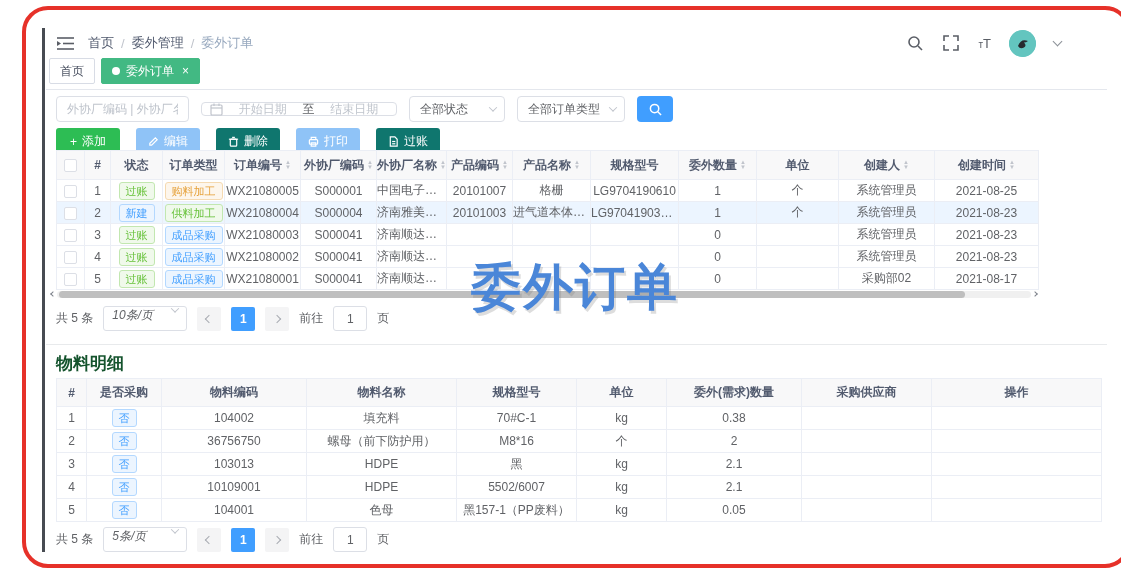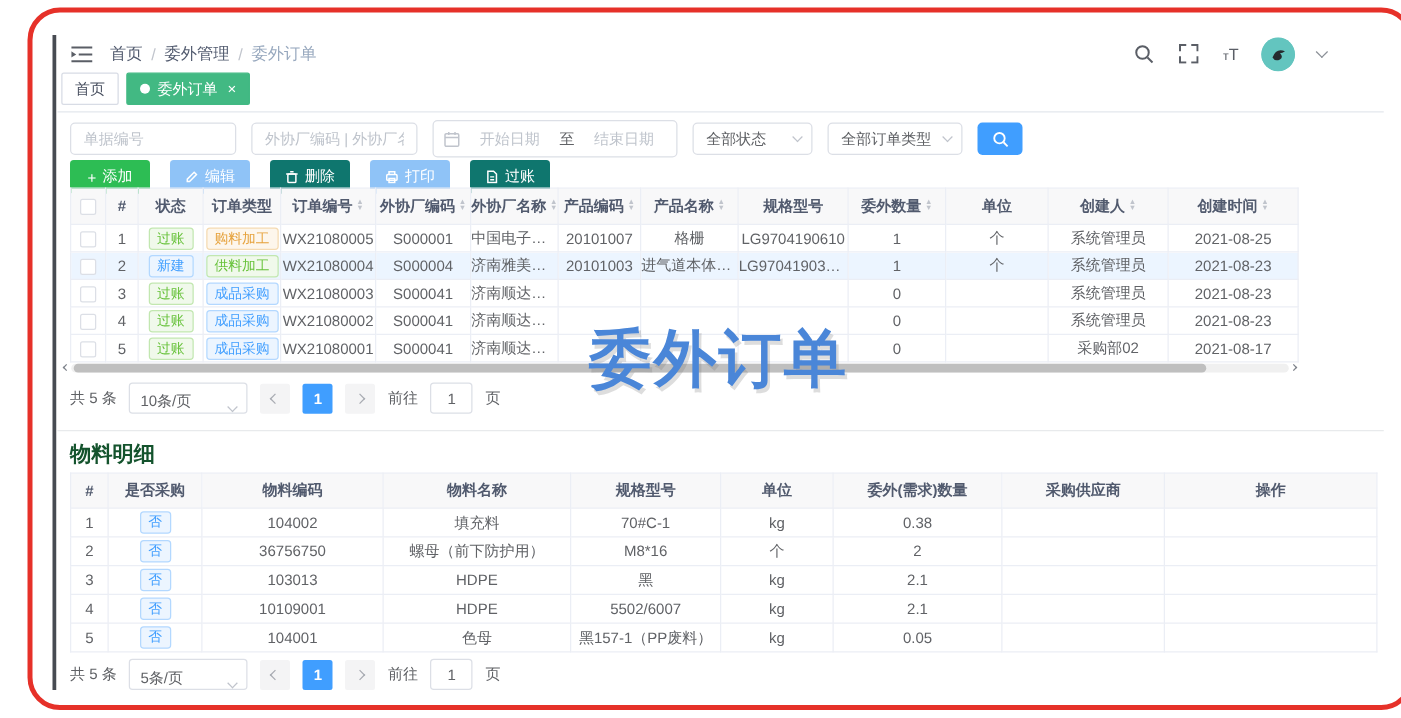--- a/index.html
+++ b/index.html
@@ -178,7 +178,6 @@
   <div class="tabs-line"></div>
 
   <div class="filters">
-    <input class="f-input" style="width: 133px;" placeholder="单据编号">
     <input class="f-input" style="width: 133px;" placeholder="外协厂编码 | 外协厂名称">
     <div class="daterange">
       <span>

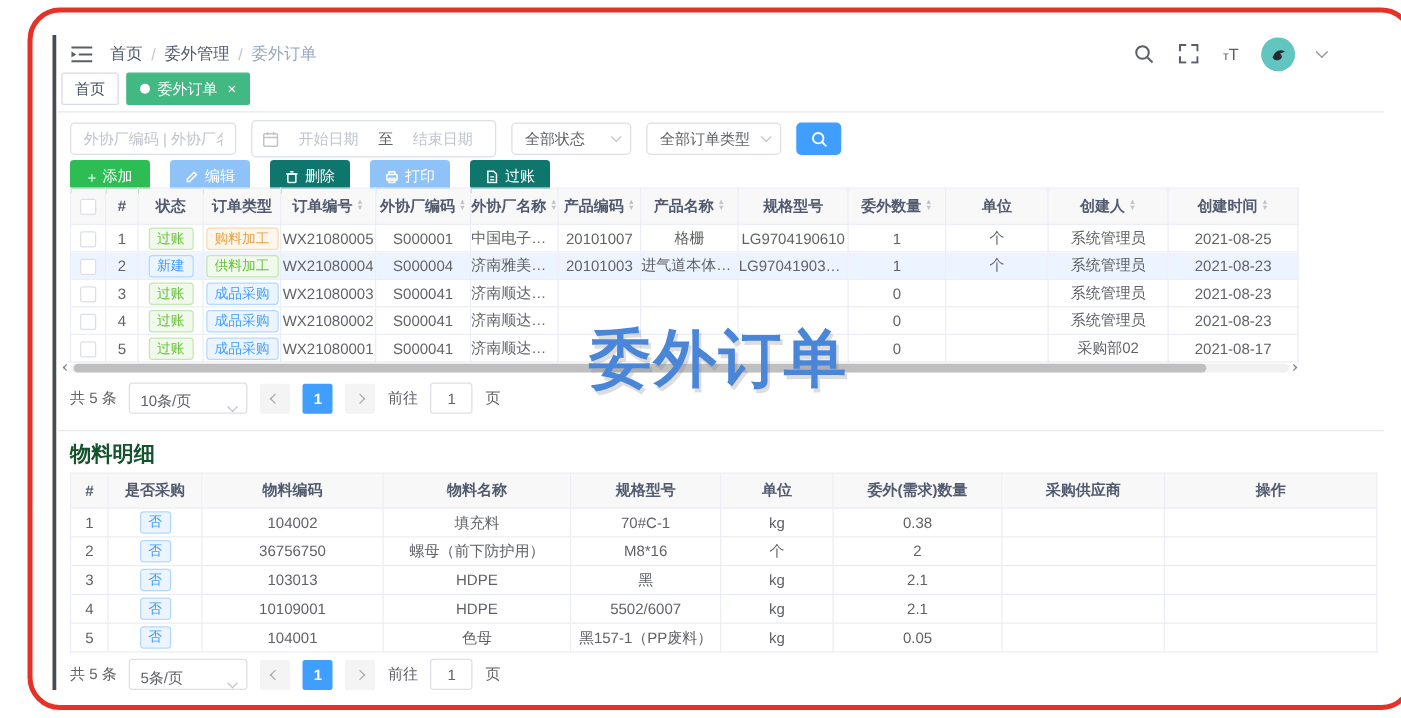--- a/index.html
+++ b/index.html
@@ -44,7 +44,7 @@
   .f-input { height:26px; border:1px solid #dcdfe6; border-radius:4px; padding:0 10px;
     font-size:12px; color:#606266; font-family:inherit; }
   .f-input::placeholder { color:#bfc4cc; }
-  .daterange { width:196px; height:30px; border:1px solid #dcdfe6; border-radius:4px;
+  .daterange { width:196px; height:14px; border:1px solid #dcdfe6; border-radius:4px;
     display:flex; align-items:center; padding:0 8px; gap:6px; font-size:12px; }
   .daterange .ph { color:#bfc4cc; flex:1; text-align:center; }
   .daterange .to { color:#606266; }

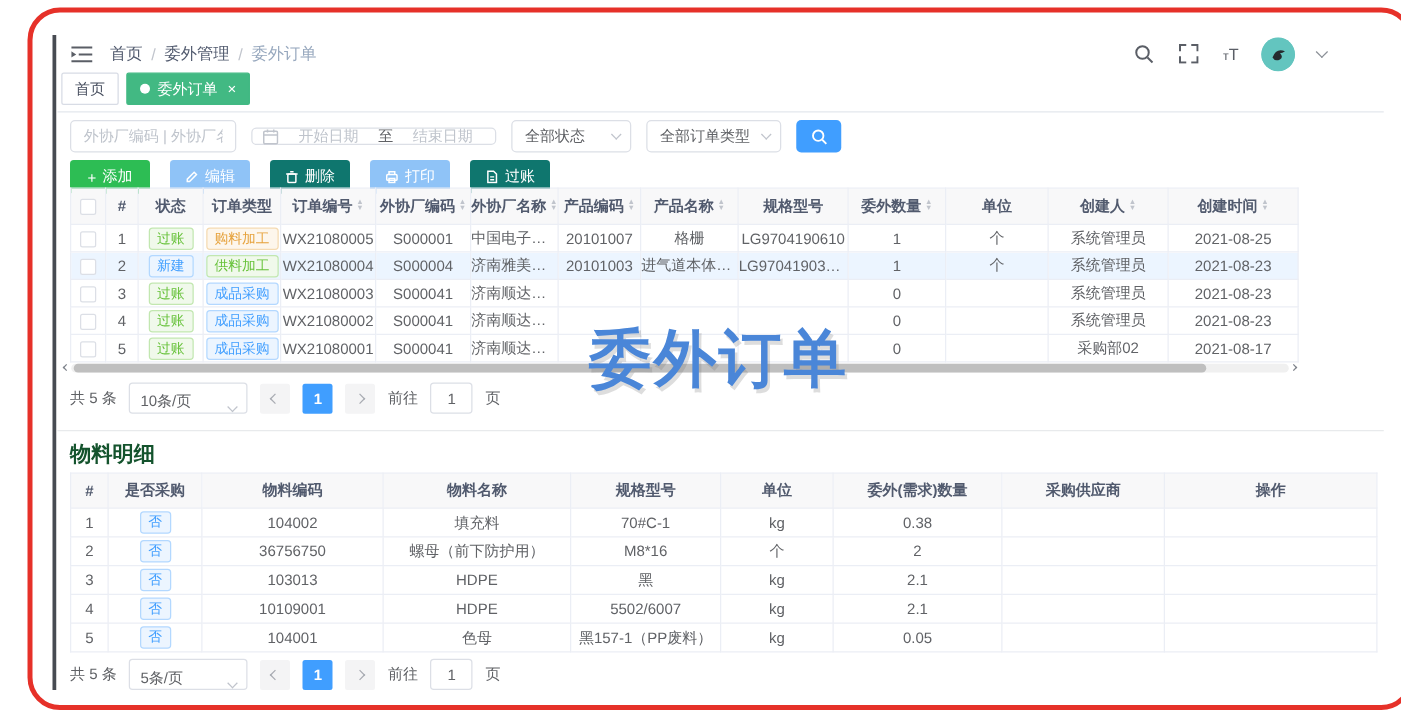--- a/index.html
+++ b/index.html
@@ -94,8 +94,8 @@
   .pager { position:absolute; left:40px; display:flex; align-items:center; gap:10px; font-size:12px; color:#606266; }
   .pager.p1 { top:306px; }
   .pager.p2 { top:527px; }
-  .psize { width:95px; height:25px; border:1px solid #dcdfe6; border-radius:3px; display:flex;
-    align-items:flex-end; justify-content:space-between; padding:0 8px; color:#606266; background:#fff; }
+  .psize { width:84px; height:25px; border:1px solid #dcdfe6; border-radius:3px; display:flex;
+    align-items:flex-start; justify-content:space-between; padding:0 8px; color:#606266; background:#fff;font-style:italic; }
   .pbtn { width:24px; height:24px; background:#f4f4f5; border-radius:2px; display:flex; align-items:center; justify-content:center; }
   .pbtn .chev { border-color:#a8abb2; }
   .pnum { width:24px; height:24px; background:#409eff; color:#fff; border-radius:2px;

